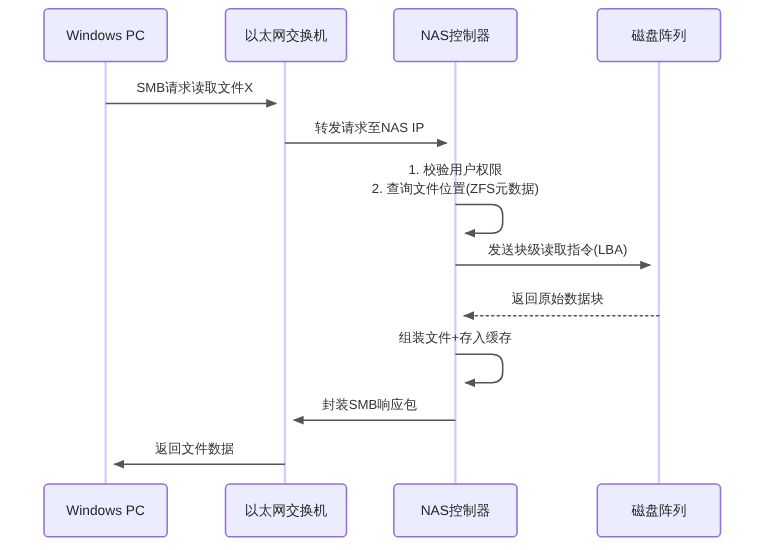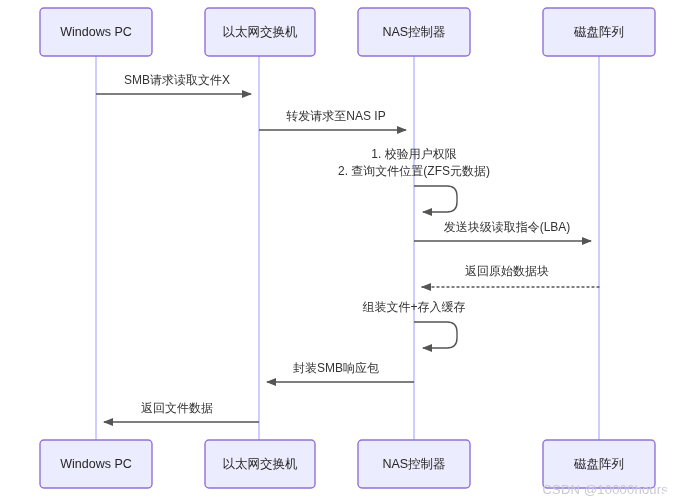--- a/index.html
+++ b/index.html
@@ -183,7 +183,6 @@
 
   </svg>
 
-  <div class="watermark">CSDN @10000hours</div>
 
 </div>
 

